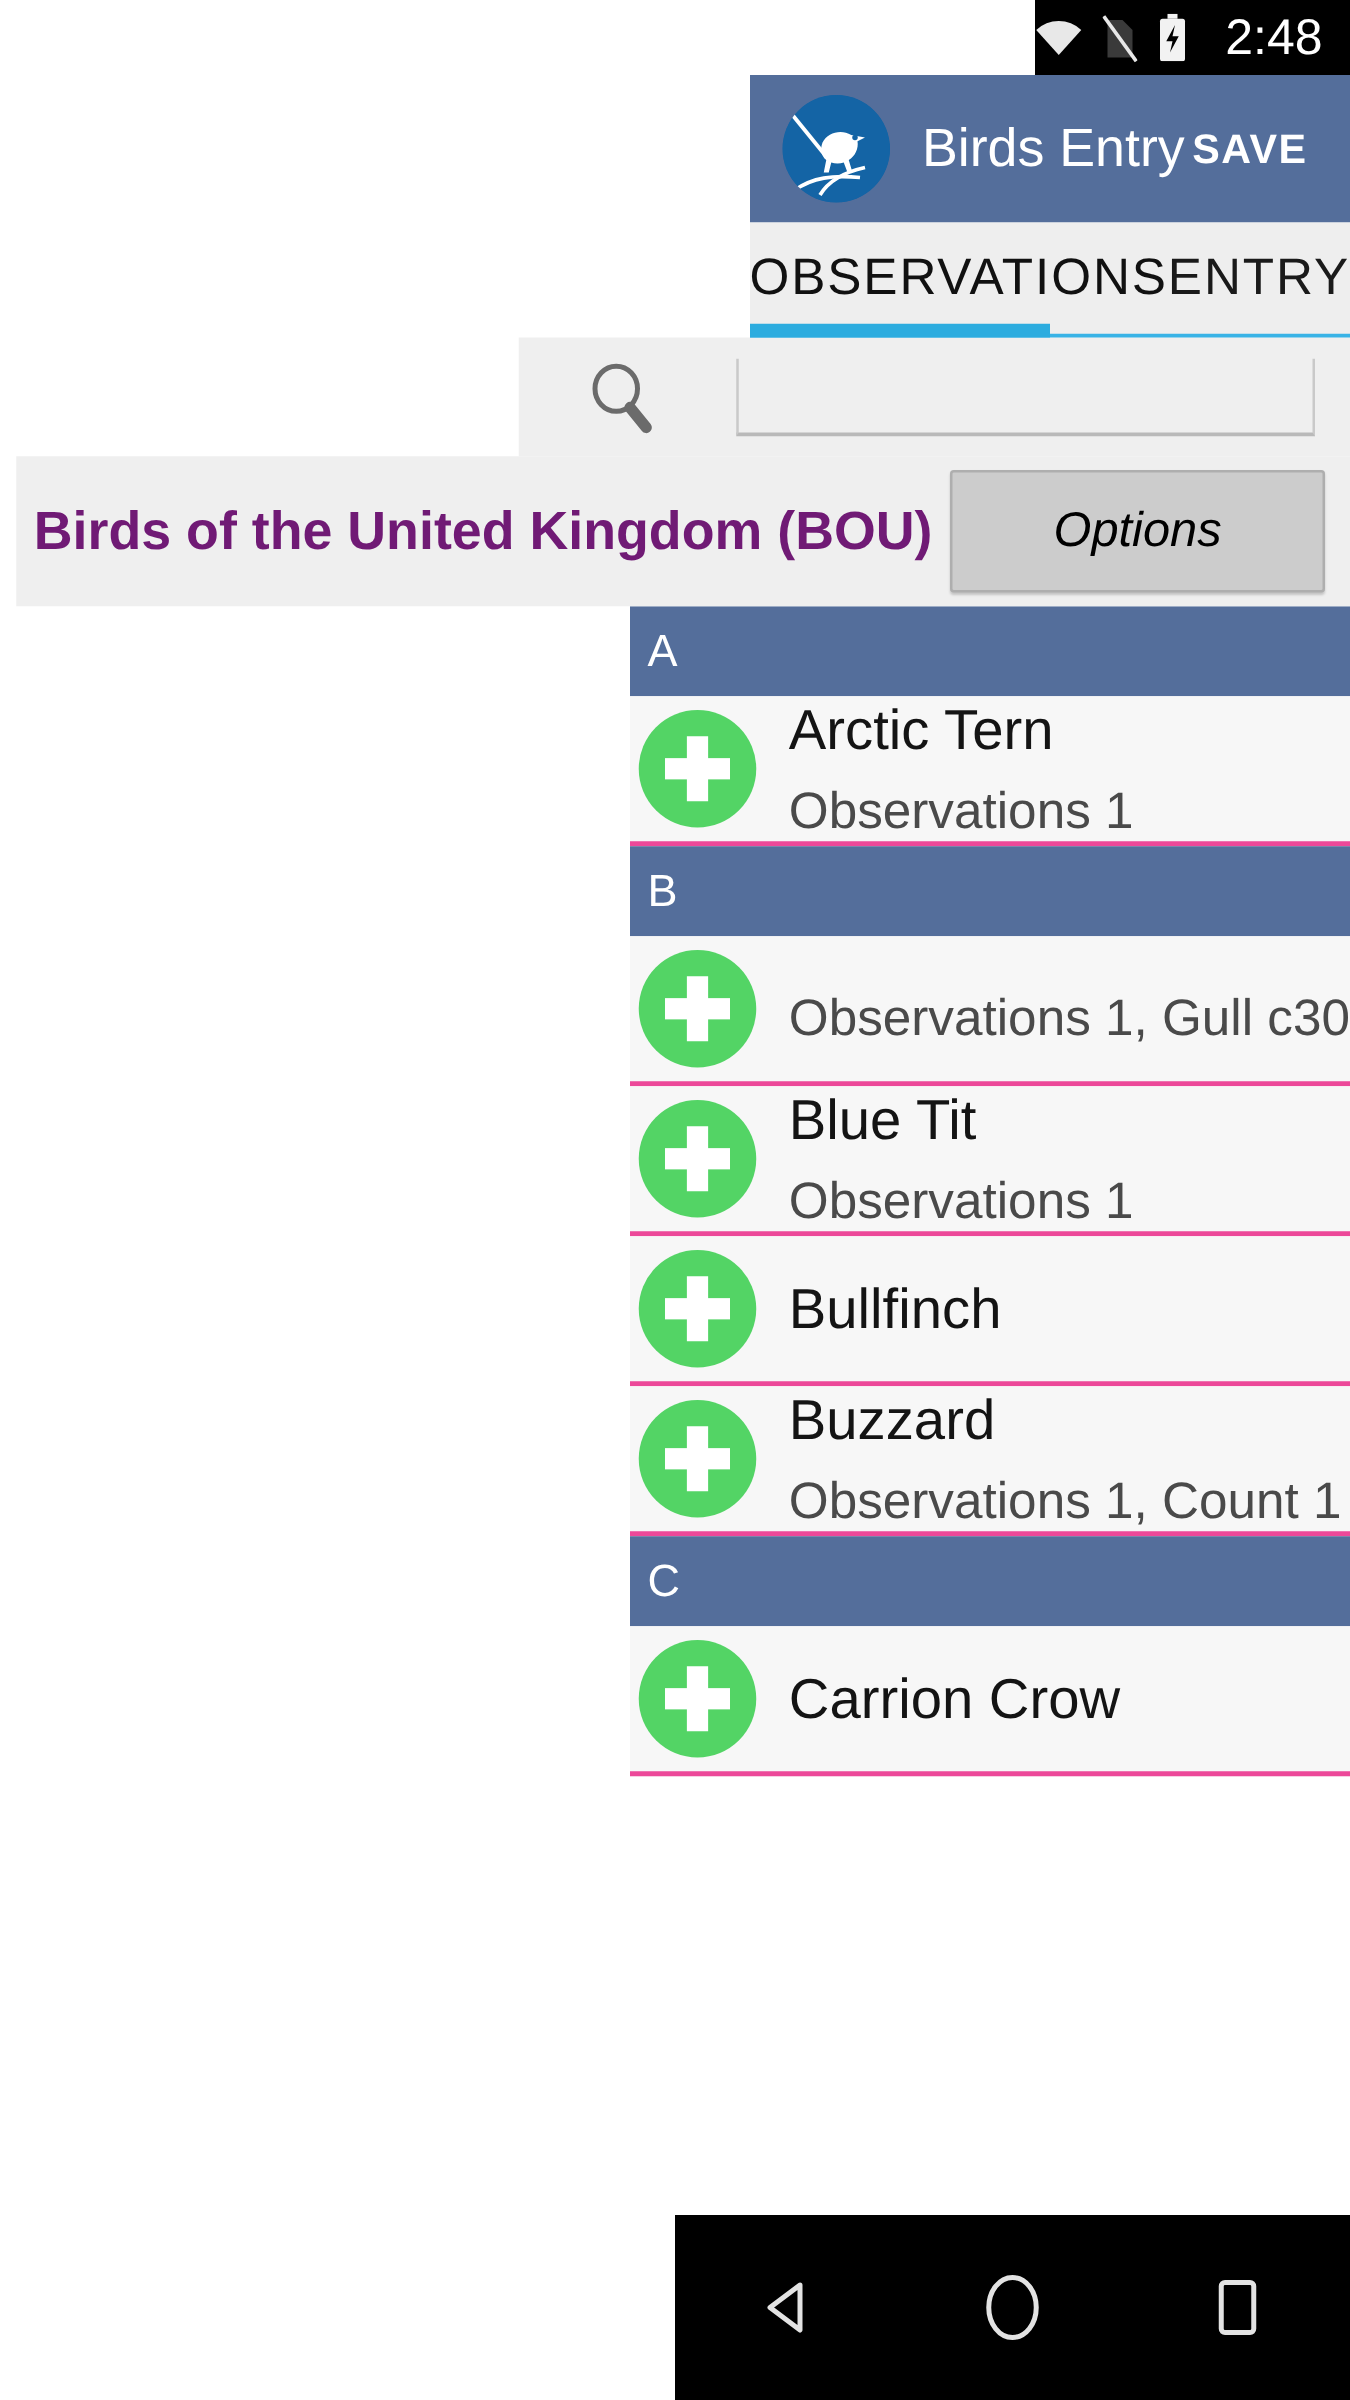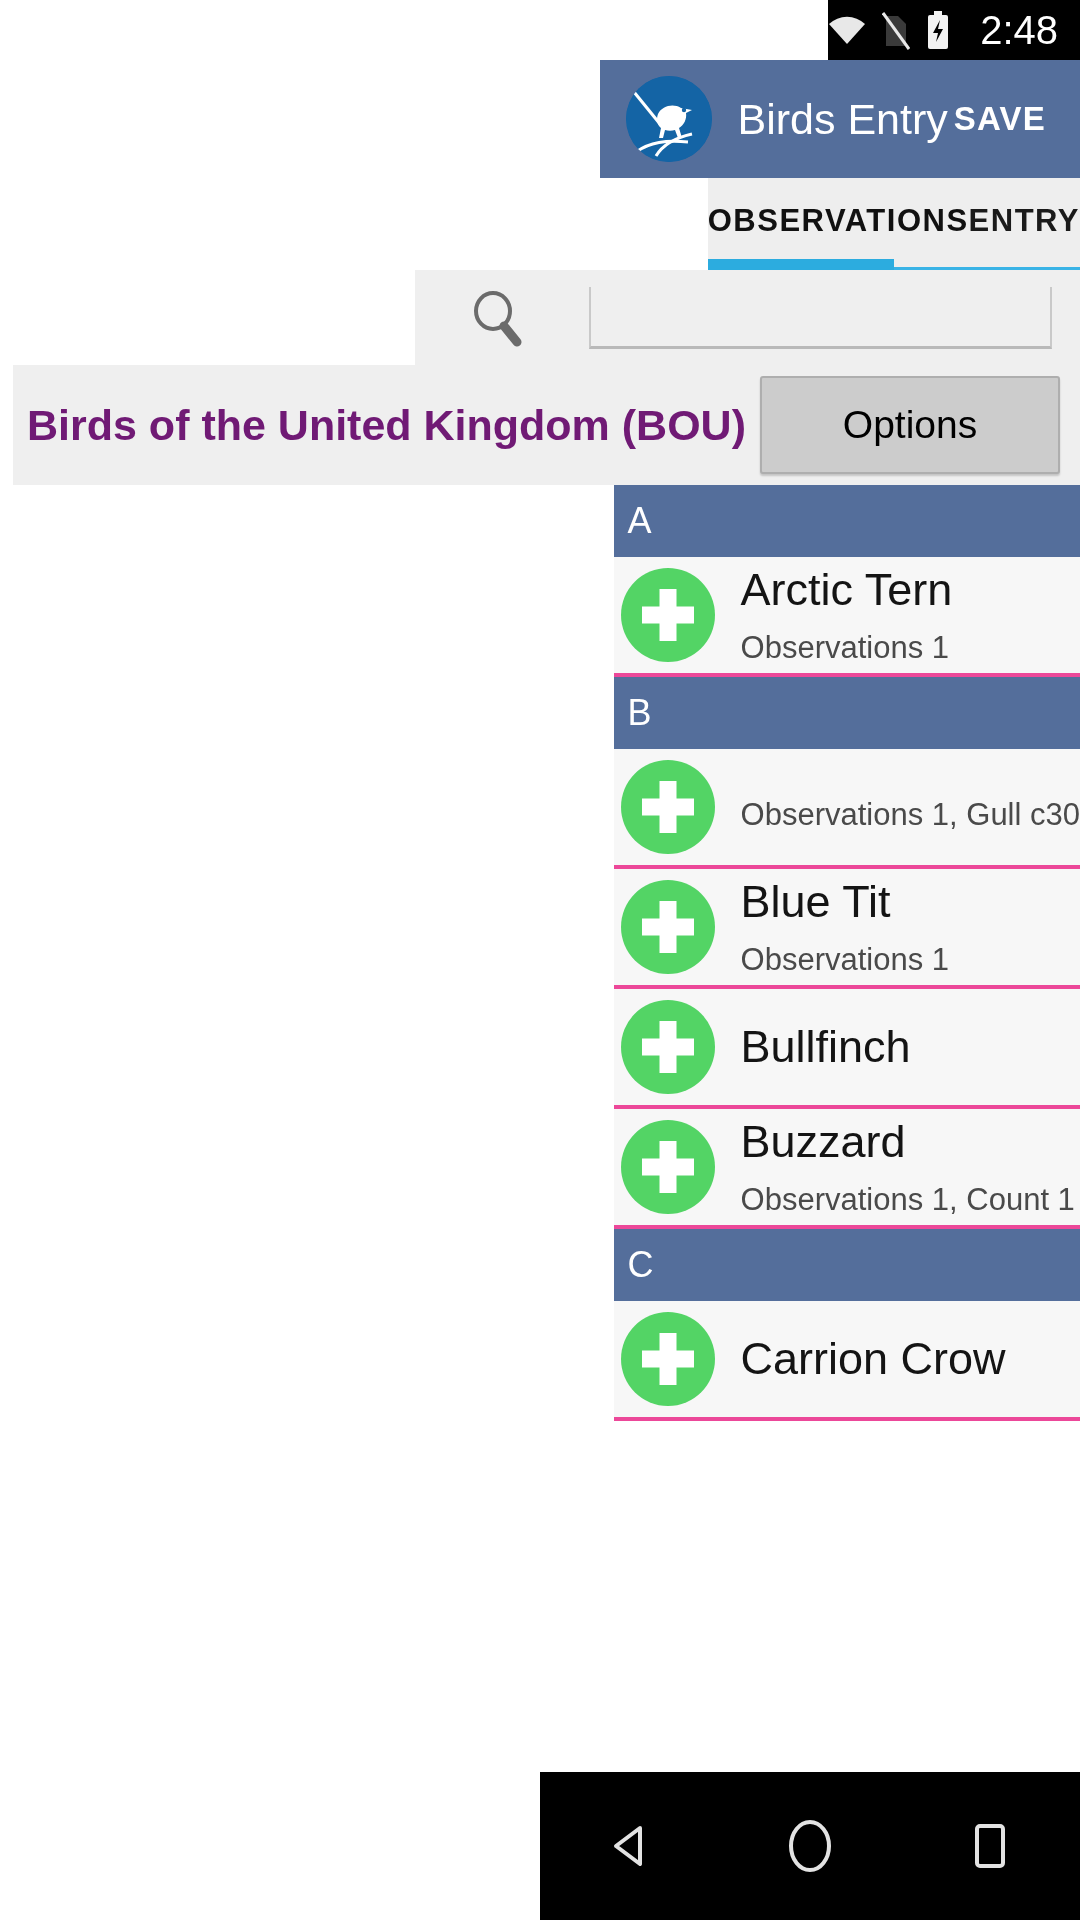--- a/index.html
+++ b/index.html
@@ -83,8 +83,8 @@
     display: flex;
     align-items: center;
     justify-content: center;
-    font-size: 31px;
-    font-weight: bold;
+    font-size: 41px;
+    font-weight: normal;
     letter-spacing: 1.5px;
   }
   .tab.active { color: #111111; }

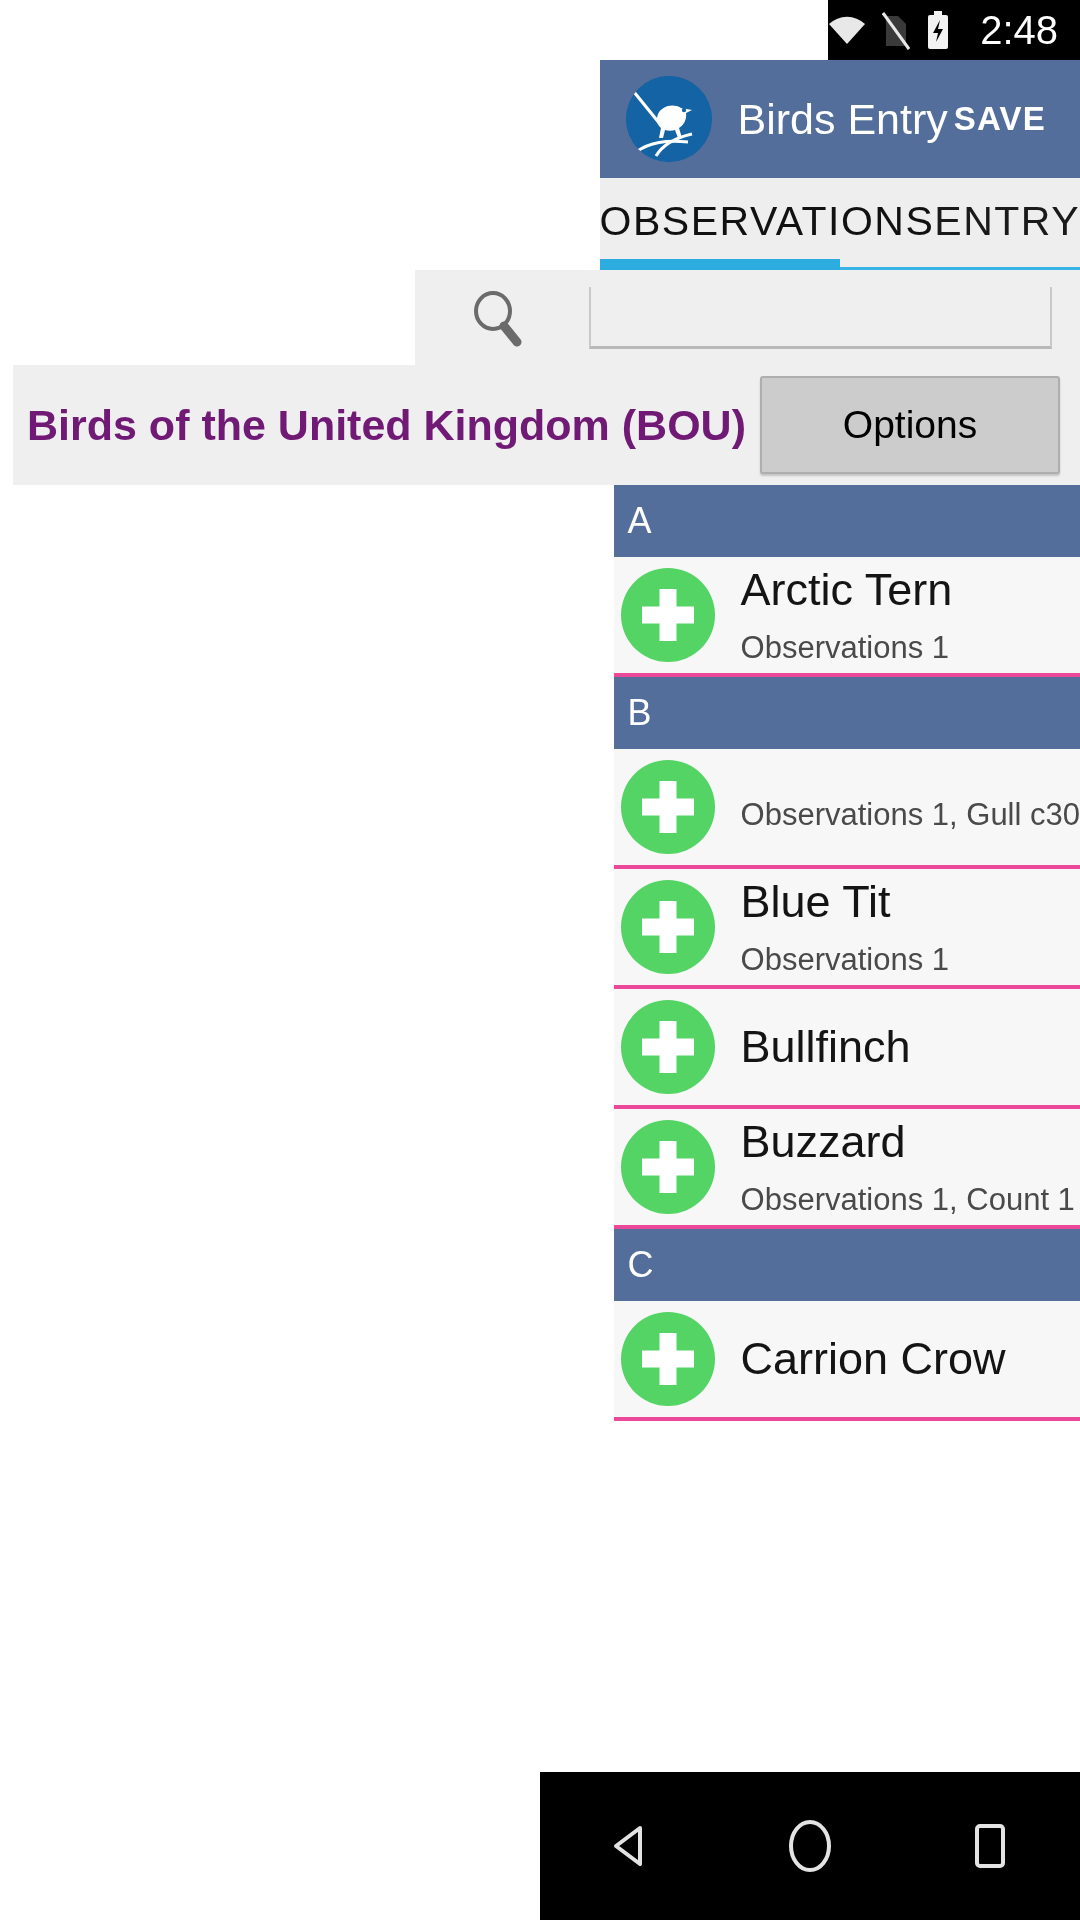--- a/index.html
+++ b/index.html
@@ -159,6 +159,7 @@
     justify-content: center;
     flex: 0 0 300px;
     box-shadow: 0 2px 2px rgba(0,0,0,0.18);
+    font-style: italic;
   }
 
   

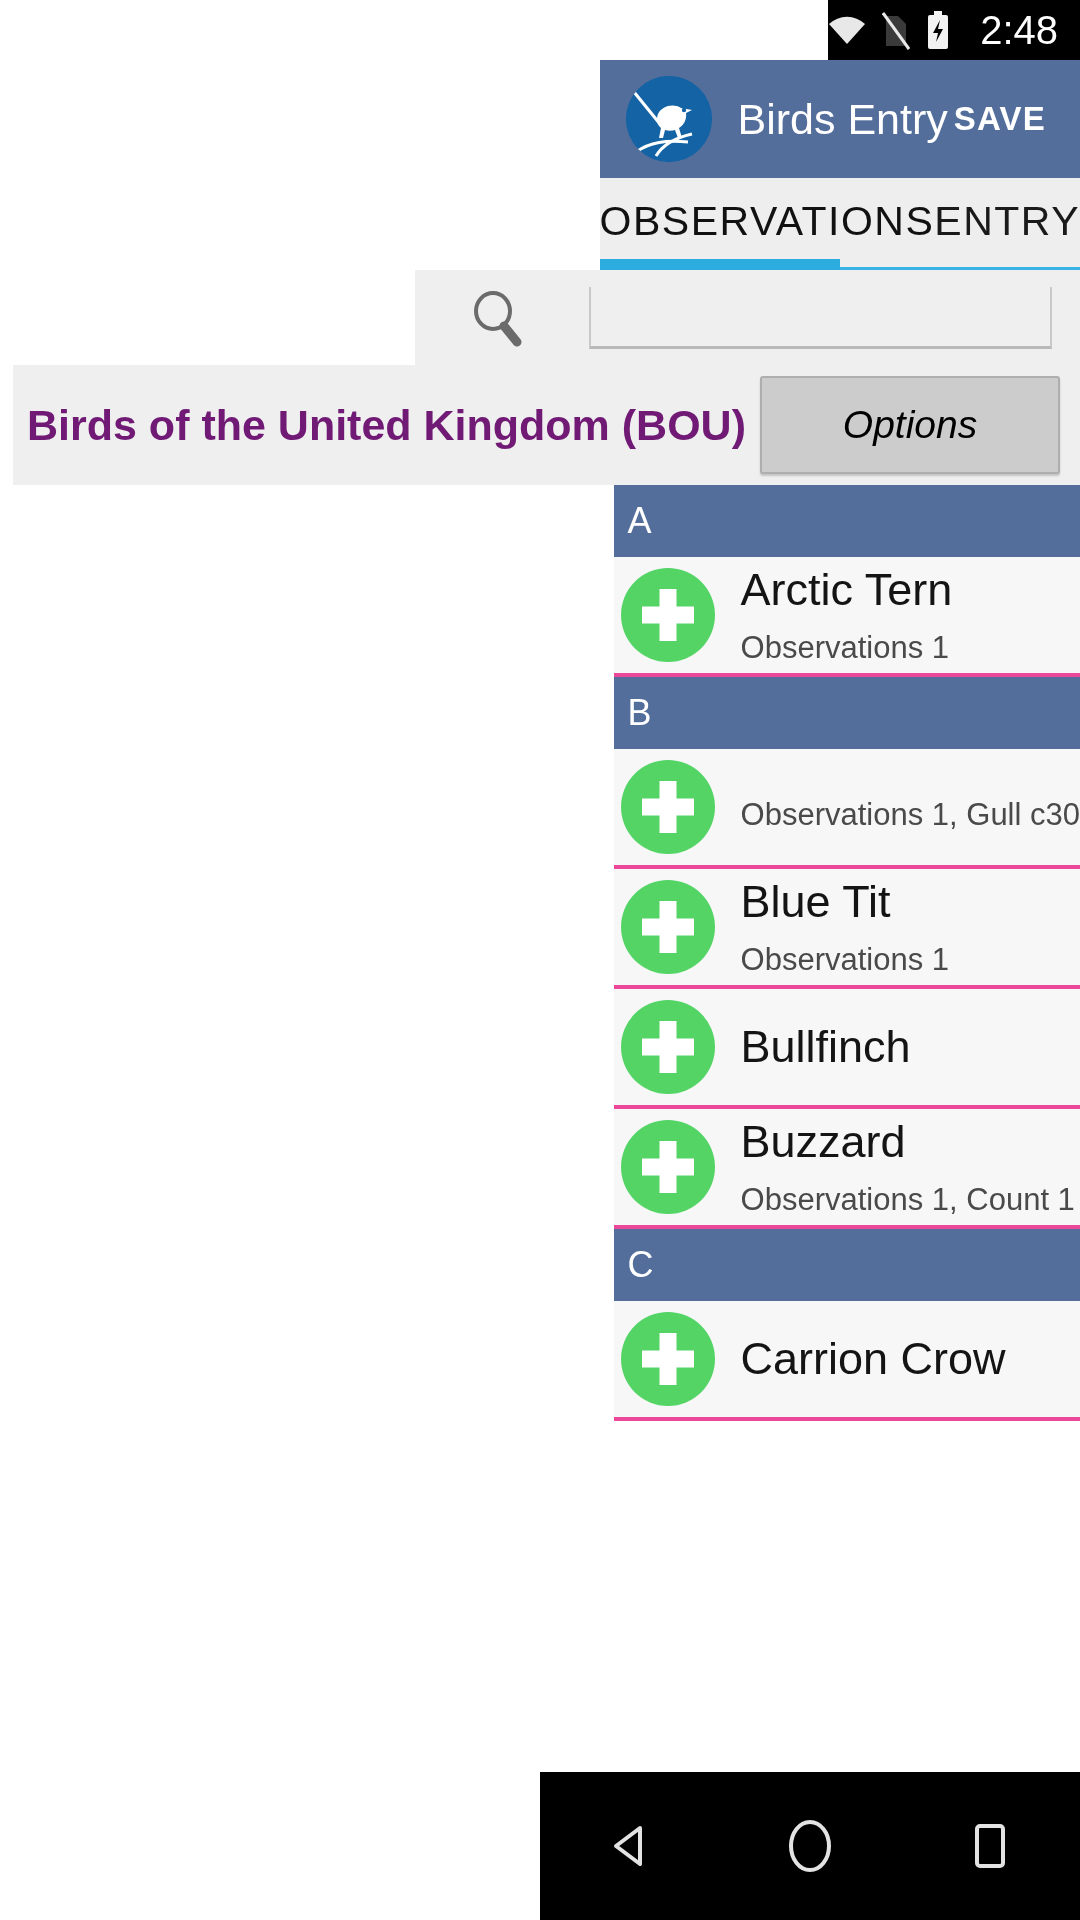--- a/index.html
+++ b/index.html
@@ -209,7 +209,7 @@
   }
   .row-text { margin-left: 26px; display: flex; flex-direction: column; justify-content: center; }
   .row-title { font-size: 45px; color: #141414; line-height: 1.12; }
-  .row-sub { font-size: 31px; color: #4a4a4a; margin-top: 16px; line-height: 1.1; }
+  .row-sub { font-size: 41px; color: #4a4a4a; margin-top: 16px; line-height: 1.1; }
 
   
   .nav-bar {

